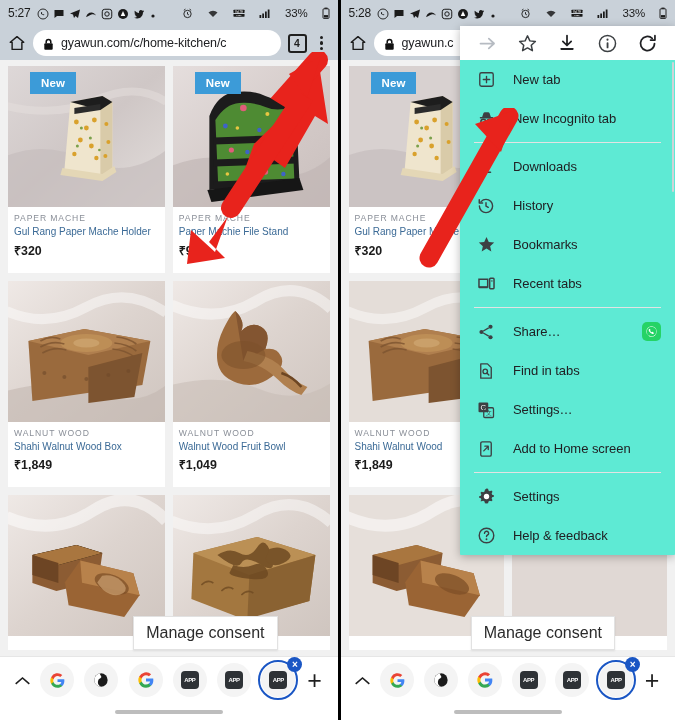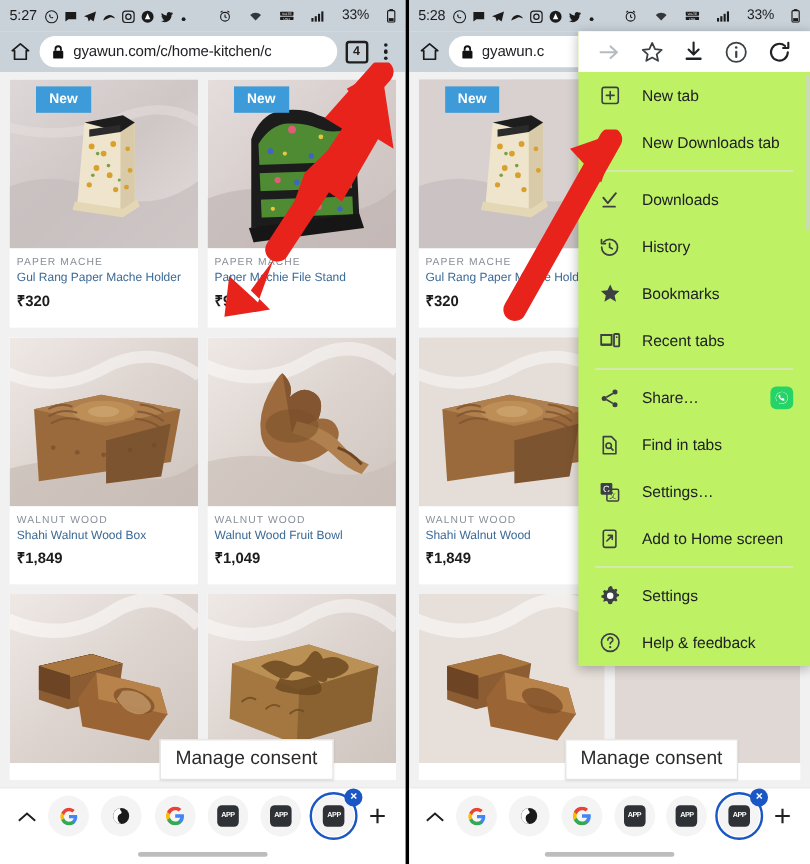--- a/index.html
+++ b/index.html
@@ -74,8 +74,8 @@
     z-index:30; box-shadow:0 1px 2px rgba(0,0,0,.09); }
 
   
-  .menuwrap { position:absolute; top:26px; right:0px; width:193px;
-    background:#bef264; box-shadow:0 2px 10px rgba(0,0,0,.28); z-index:40;
+  .menuwrap { position:absolute; top:26px; right:0px; width:215px;
+    background:#5eead4; box-shadow:0 2px 10px rgba(0,0,0,.28); z-index:40;
     border-radius:1px; }
   .menu-toprow { height:34px; display:flex; align-items:center; justify-content:space-around;
     padding:0 8px; background:#fff; }

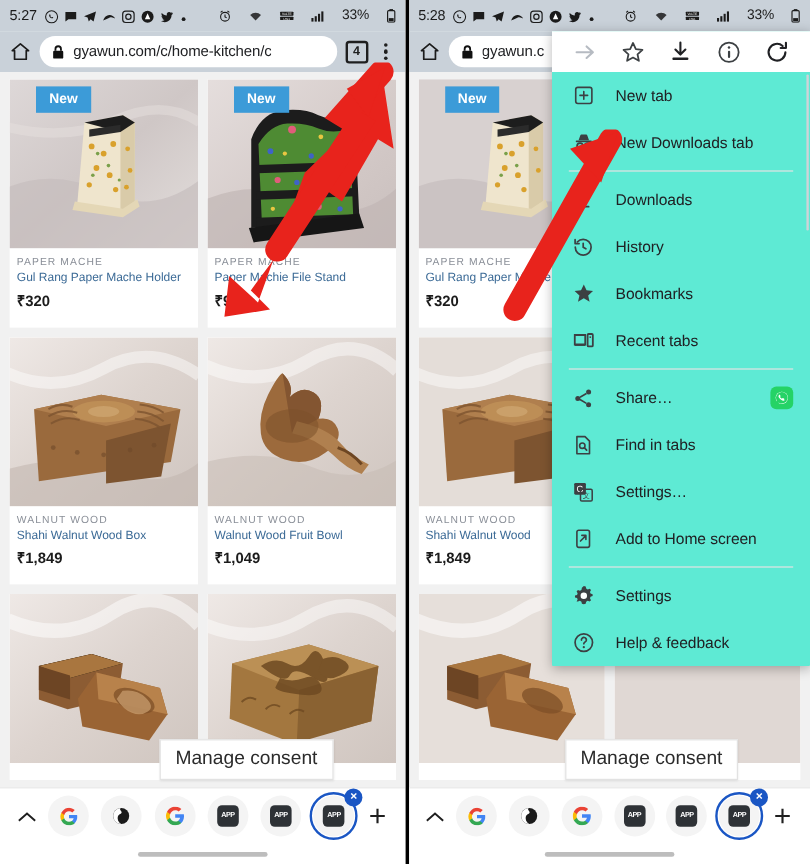--- a/index.html
+++ b/index.html
@@ -756,7 +756,7 @@
             <circle cx="16" cy="16" r="3.1" fill="none" stroke="#3c4043" stroke-width="1.8"></circle>
           </svg>
         </span>
-        <span class="lbl">New Downloads tab</span>
+        <span class="lbl">New Incognito tab</span>
       </div>
 
       <div class="sep"></div>

